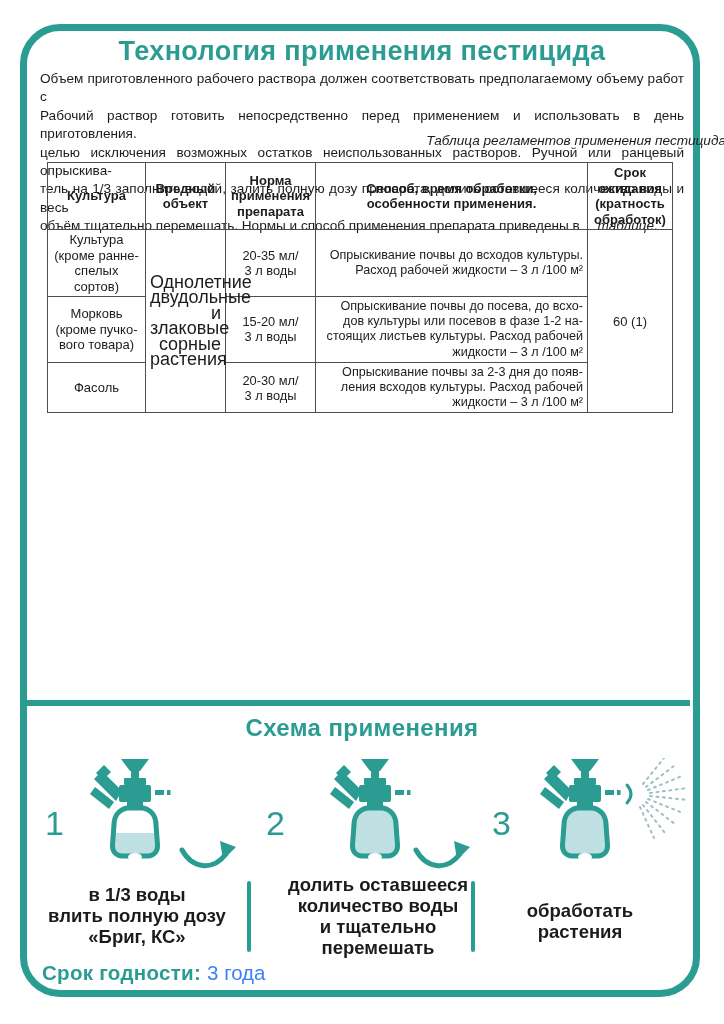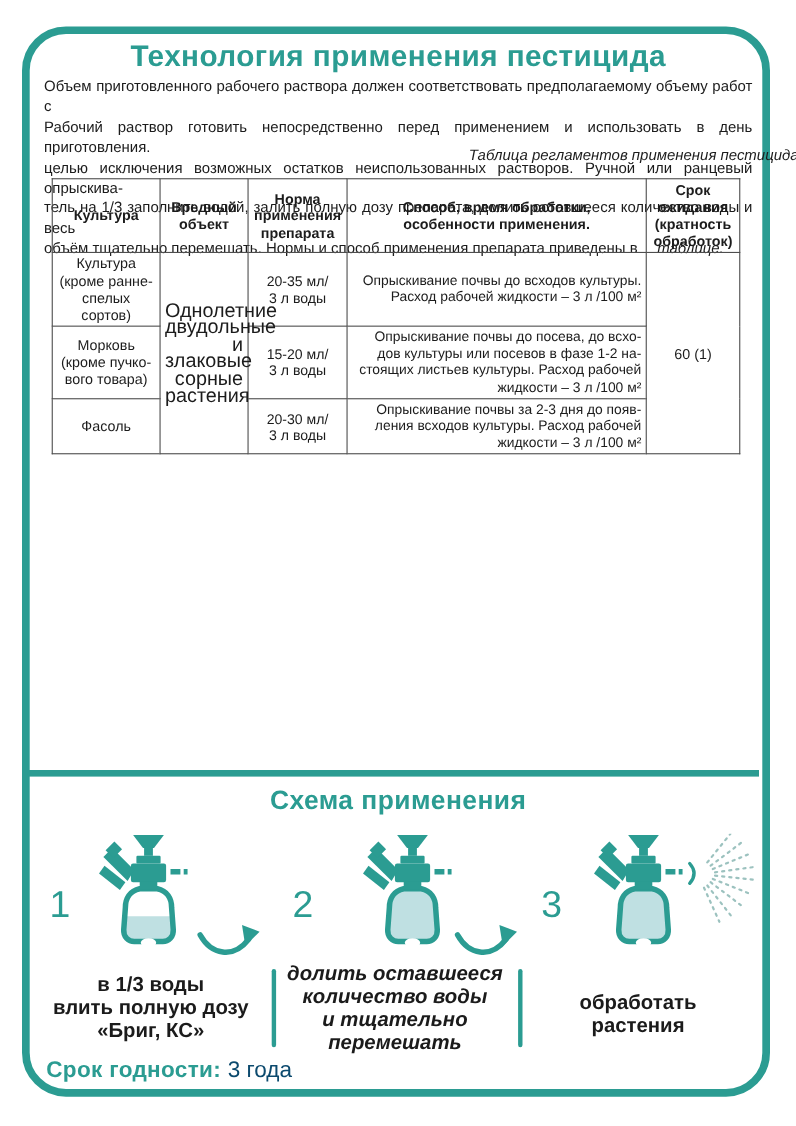--- a/index.html
+++ b/index.html
@@ -64,7 +64,7 @@
     text-align:center;white-space:pre-line;color:#1b1b1b;
   }
   .lb1{left:28px;top:884px;width:218px;}
-  .lb2{left:253px;top:874px;width:212px;font-style:italic;}
+  .lb2{left:272px;top:874px;width:212px;}
   .lb3{left:478px;top:900px;width:204px;}
   .vdivider{position:absolute;top:881px;width:4px;height:71px;background:var(--teal);border-radius:2px;}
   .vd1{left:247px;} .vd2{left:471px;}

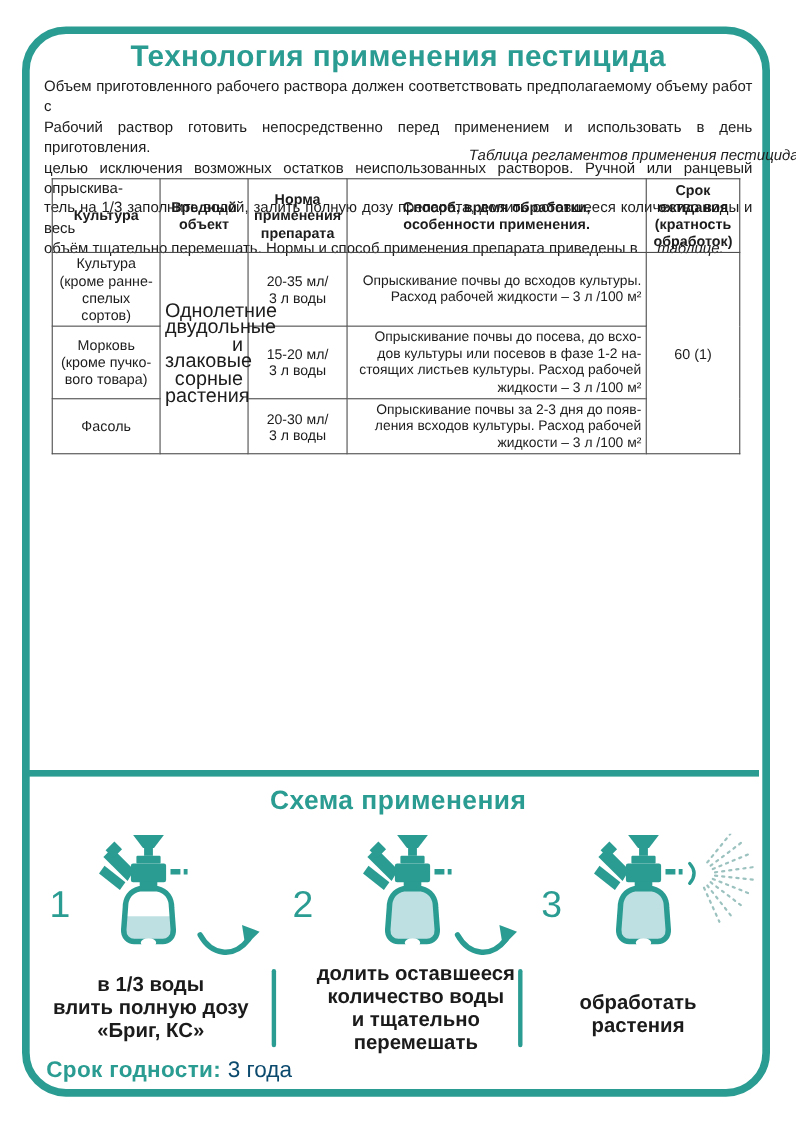--- a/index.html
+++ b/index.html
@@ -70,7 +70,7 @@
   .vd1{left:247px;} .vd2{left:471px;}
   .shelf{position:absolute;left:42px;top:961px;font-size:20.5px;}
   .shelf .lab{font-weight:700;color:var(--teal);letter-spacing:.3px;}
-  .shelf .val{color:#0c4a6e;margin-left:6px;}
+  .shelf .val{color:#3b82f6;margin-left:6px;}
   
   .tl{fill:var(--teal);}
   .bottle-outline{fill:none;stroke:var(--teal);stroke-width:5;}

